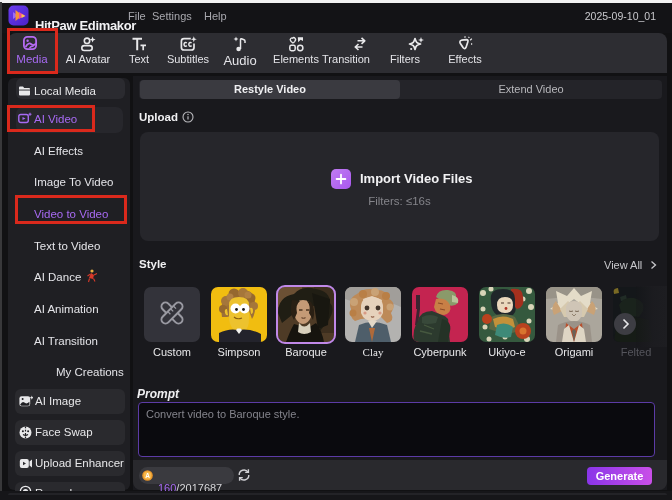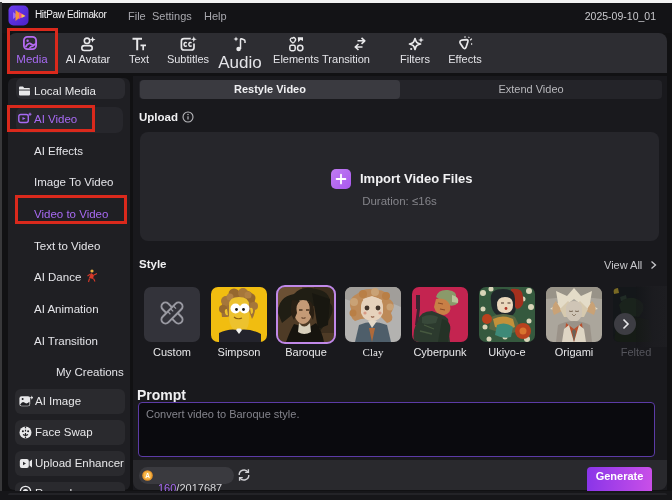--- a/index.html
+++ b/index.html
@@ -29,7 +29,7 @@
     <path d="M11 7 L17 10.5 L11 14 Z" fill="#ee4f9a"></path>
     <path d="M13.5 9 L17.5 11 L13.5 13 Z" fill="#f8c84a"></path>
   </svg>
-  <div class="abs" style="left:35px;top:9px;font-size:10px;letter-spacing:-0.35px;font-weight:normal;color:#f2f2f4;">HitPaw Edimakor</div>
+  <div class="abs" style="left:35px;top:18px;font-size:13px;letter-spacing:-0.35px;font-weight:bold;color:#f2f2f4;">HitPaw Edimakor</div>
   <div class="abs" style="left:128px;top:10px;font-size:11px;color:#a8a8ae;">File</div>
   <div class="abs" style="left:152px;top:10px;font-size:11px;color:#a8a8ae;">Settings</div>
   <div class="abs" style="left:204px;top:10px;font-size:11px;color:#a8a8ae;">Help</div>

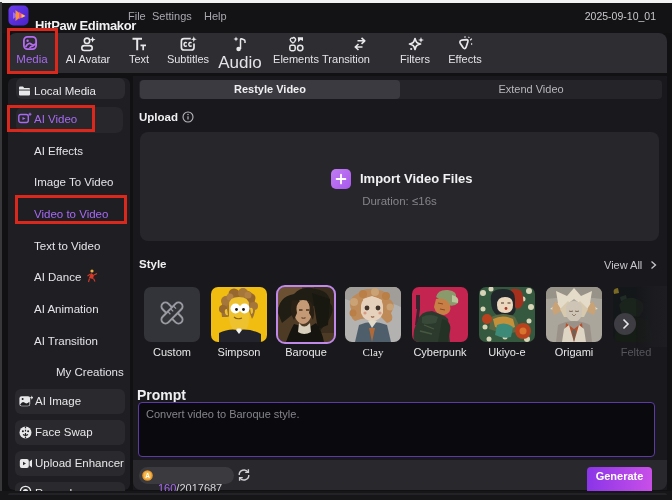--- a/index.html
+++ b/index.html
@@ -71,7 +71,7 @@
     <circle cx="5.6" cy="13" r="2.3" fill="#e8e8ea"></circle>
     <path d="M3 0.5 L3.7 2.3 L5.5 3 L3.7 3.7 L3 5.5 L2.3 3.7 L0.5 3 L2.3 2.3 Z" fill="#e8e8ea"></path>
   </svg>
-  <div class="abs" style="left:216px;top:53px;width:48px;text-align:center;font-size:17px;color:#e4e4e8;">Audio</div>
+  <div class="abs" style="left:216px;top:53px;width:48px;text-align:center;font-size:13px;color:#e4e4e8;">Audio</div>
 
   <svg class="abs" style="left:288px;top:36px;" width="16" height="16" viewBox="0 0 16 16">
     <path d="M2.2 3.6 Q2.8 1.6 4.6 2.2 Q5.8 0.8 7 2.2 Q8.4 3.4 6.6 5.6 Q5.2 7.2 4.6 6.8 Q2.6 5.4 2.2 3.6 Z" fill="none" stroke="#e8e8ea" stroke-width="1.4"></path>

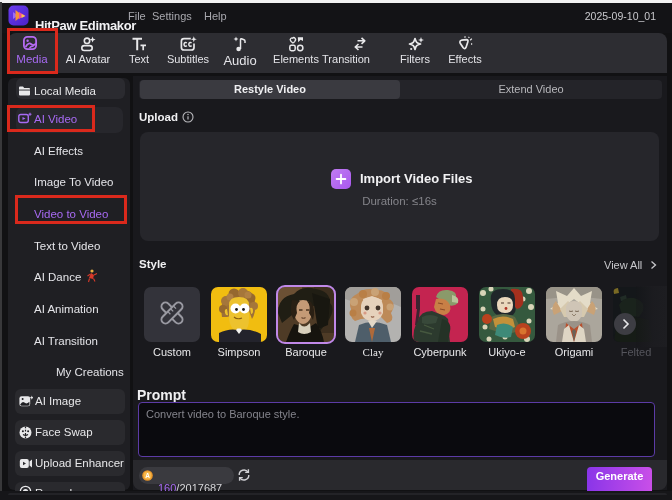--- a/index.html
+++ b/index.html
@@ -92,7 +92,7 @@
     <path d="M13 1 L13.8 3.2 L16 4 L13.8 4.8 L13 7 L12.2 4.8 L10 4 L12.2 3.2 Z" fill="#e8e8ea"></path>
     <circle cx="3.2" cy="13" r="1.1" fill="#e8e8ea"></circle>
   </svg>
-  <div class="abs" style="left:390px;top:53px;width:50px;text-align:center;font-size:11px;color:#e4e4e8;">Filters</div>
+  <div class="abs" style="left:390px;top:53px;width:50px;font-size:11px;color:#e4e4e8;">Filters</div>
 
   <svg class="abs" style="left:457px;top:36px;" width="16" height="16" viewBox="0 0 16 16">
     <path d="M3.2 7.2 Q2.2 4.8 4.6 4.2 L9.4 3.6 Q11.6 3.6 10.8 6 L9 11.4 Q7.8 13.6 6.2 11.8 Z" fill="none" stroke="#e8e8ea" stroke-width="1.7" stroke-linejoin="round"></path>

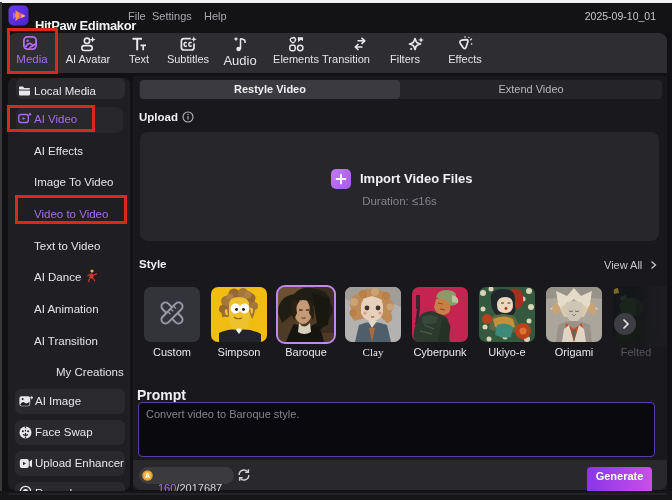--- a/index.html
+++ b/index.html
@@ -185,7 +185,7 @@
     <path d="M10 5.6 V14.4 M5.6 10 H14.4" stroke="#ffffff" stroke-width="1.8" stroke-linecap="round"></path>
   </svg>
   <div class="abs" style="left:360px;top:171px;font-size:13px;font-weight:bold;color:#f2f2f4;">Import Video Files</div>
-  <div class="abs" style="left:140px;top:195px;width:519px;text-align:center;font-size:11.5px;color:#84848a;">Duration: ≤16s</div>
+  <div class="abs" style="left:140px;top:195px;width:519px;text-align:center;font-size:11.5px;color:#84848a;">Filters: ≤16s</div>
 
   <div class="abs" style="left:139px;top:258px;font-size:11.5px;font-weight:bold;color:#f0f0f2;">Style</div>
   <div class="abs" style="left:604px;top:259px;font-size:11px;color:#c8c8cc;">View All</div>

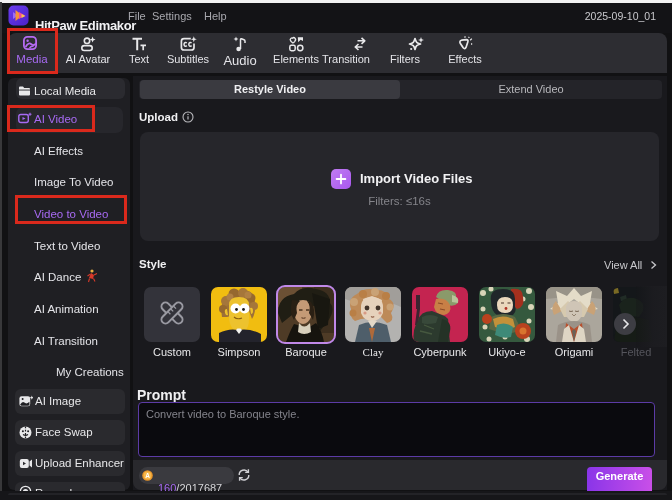--- a/index.html
+++ b/index.html
@@ -386,7 +386,7 @@
     <path d="M9.5 6.5 L14 11 L9.5 15.5" fill="none" stroke="#e8e8ea" stroke-width="1.6"></path>
   </svg>
 
-  <div class="abs" style="left:137px;top:387px;font-size:14px;font-weight:bold;color:#f0f0f2;">Prompt</div>
+  <div class="abs" style="left:137px;top:387px;font-size:12px;font-weight:bold;color:#f0f0f2;font-style:italic;">Prompt</div>
   <div class="abs" style="left:138px;top:402px;width:517px;height:55px;background:#0a0a0e;border:1px solid #5c3ba6;border-radius:4px;"></div>
   <div class="abs" style="left:146px;top:408px;font-size:11px;color:#84848c;">Convert video to Baroque style.</div>
 

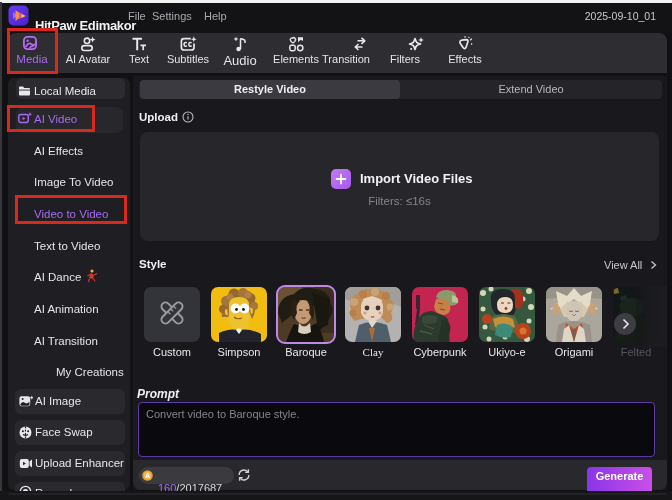--- a/index.html
+++ b/index.html
@@ -402,7 +402,7 @@
     <path d="M2.2 7 A4.8 4.8 0 0 1 11 4.2 M11.8 7 A4.8 4.8 0 0 1 3 9.8" fill="none" stroke="#d0d0d4" stroke-width="1.4"></path>
     <path d="M11.4 1.2 V4.4 H8.2 M2.6 12.8 V9.6 H5.8" fill="none" stroke="#d0d0d4" stroke-width="1.4"></path>
   </svg>
-  <div class="abs" style="left:587px;top:467px;width:65px;height:34px;border-radius:4px;background:linear-gradient(90deg,#8a35e8,#c94fe8);text-align:center;line-height:18px;font-size:11px;font-weight:bold;color:#fff;">Generate</div>
+  <div class="abs" style="left:587px;top:467px;width:65px;height:18px;border-radius:4px;background:linear-gradient(90deg,#8a35e8,#c94fe8);text-align:center;line-height:18px;font-size:11px;font-weight:bold;color:#fff;">Generate</div>
 
   <div class="abs" style="left:0;top:491px;width:672px;height:9px;background:#161619;"></div>
   <div class="abs" style="left:8px;top:493px;width:659px;height:2px;background:#232327;border-radius:2px 2px 0 0;"></div>

